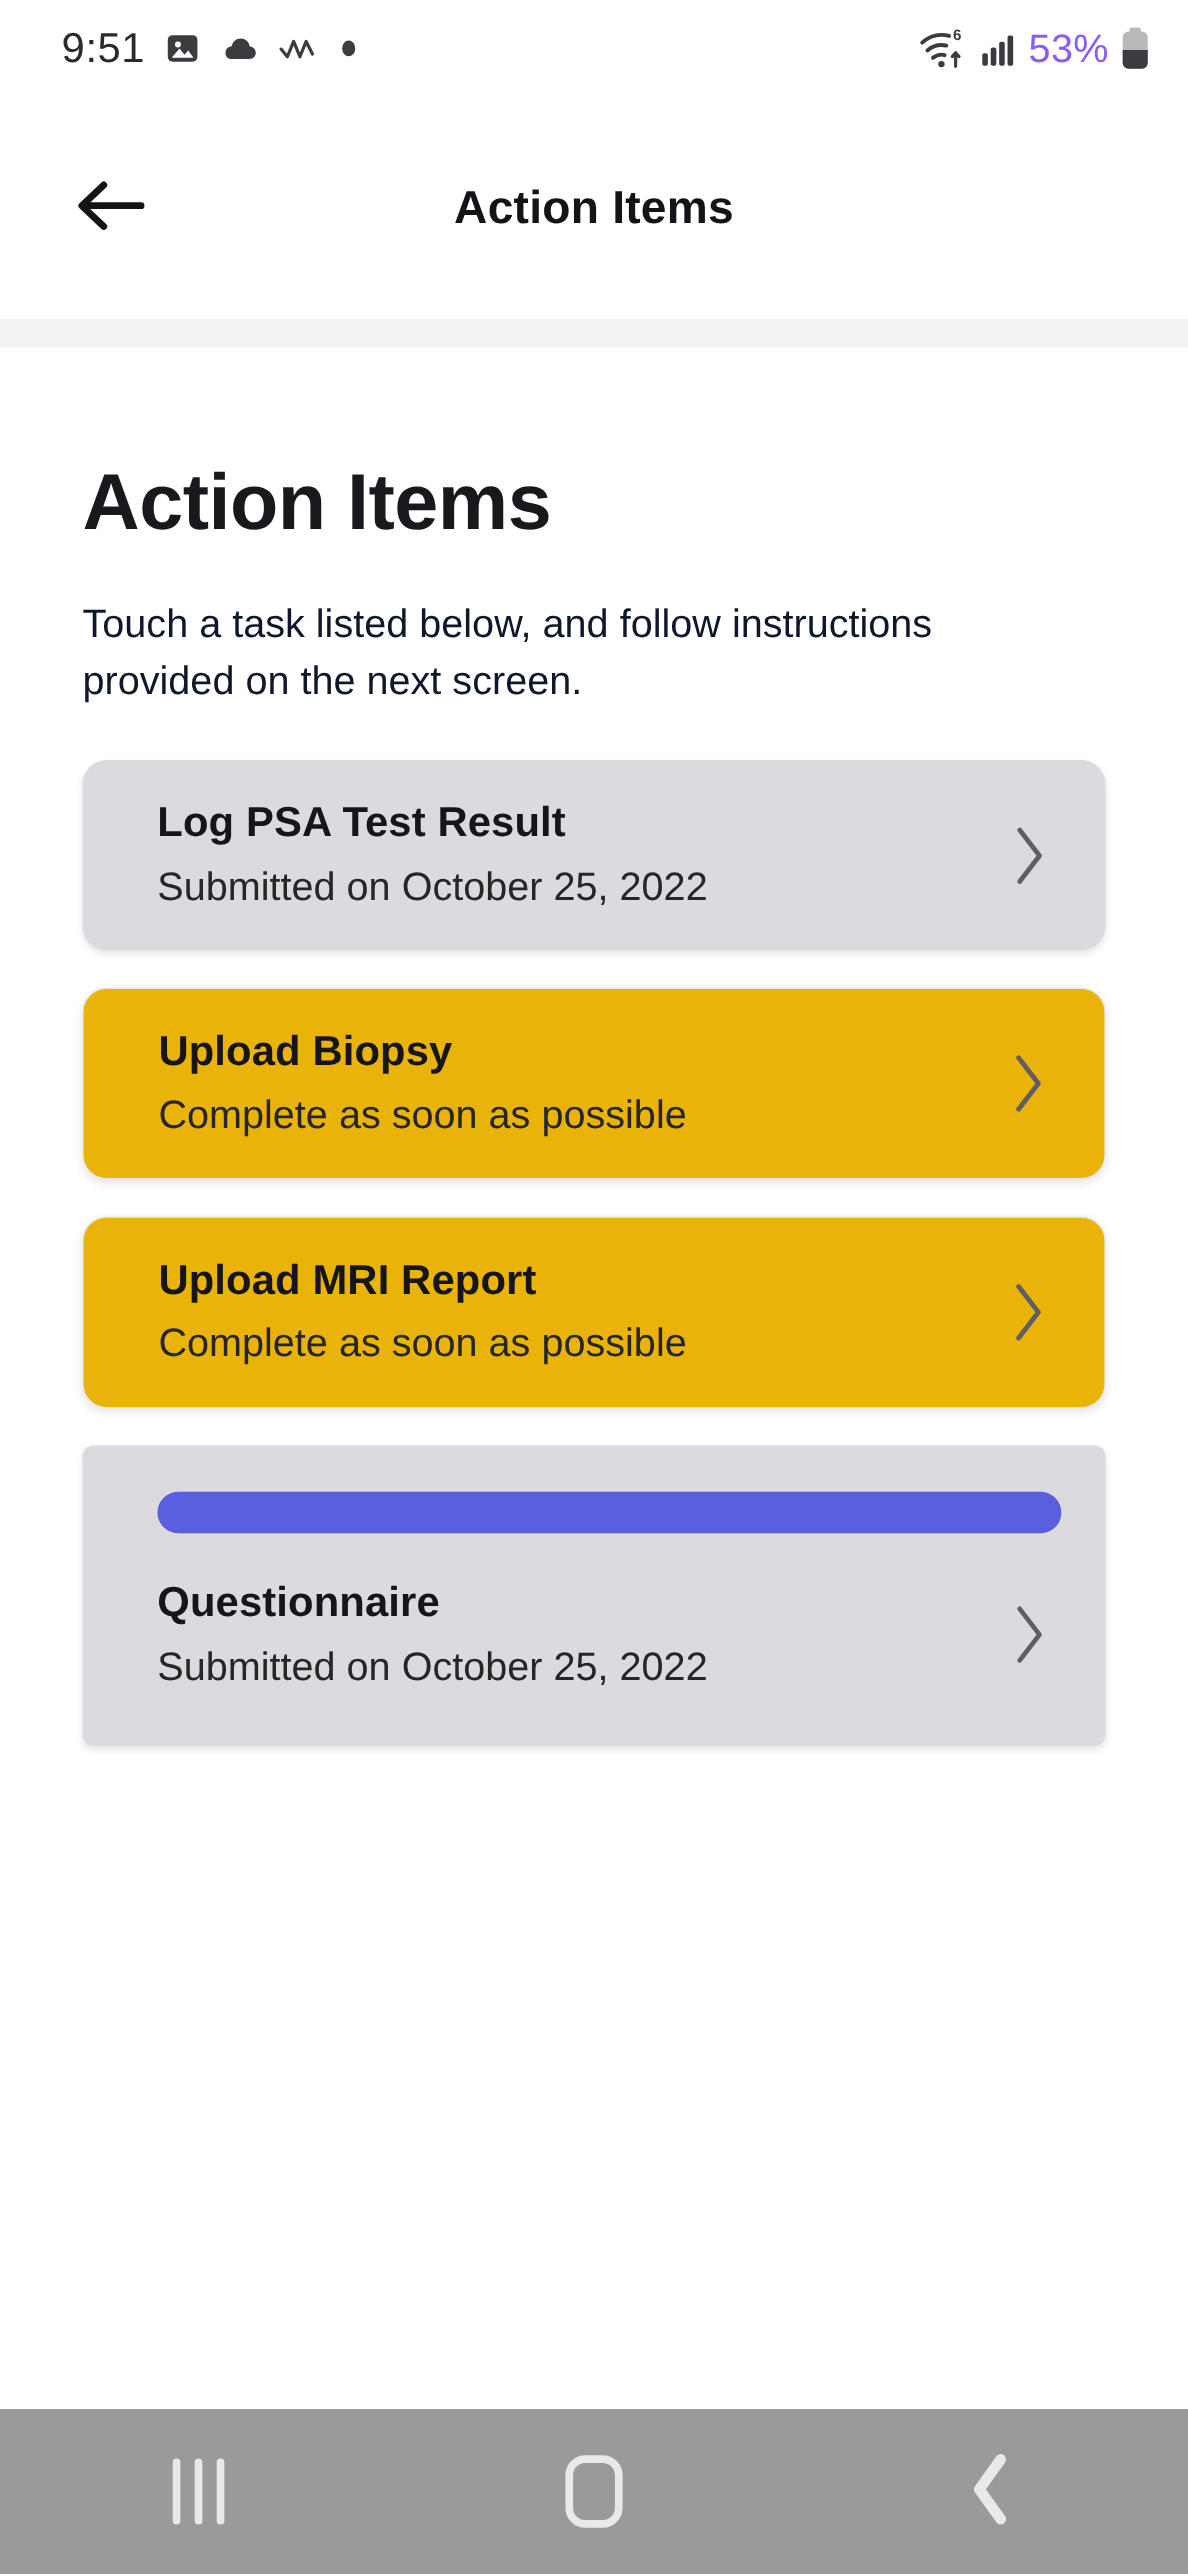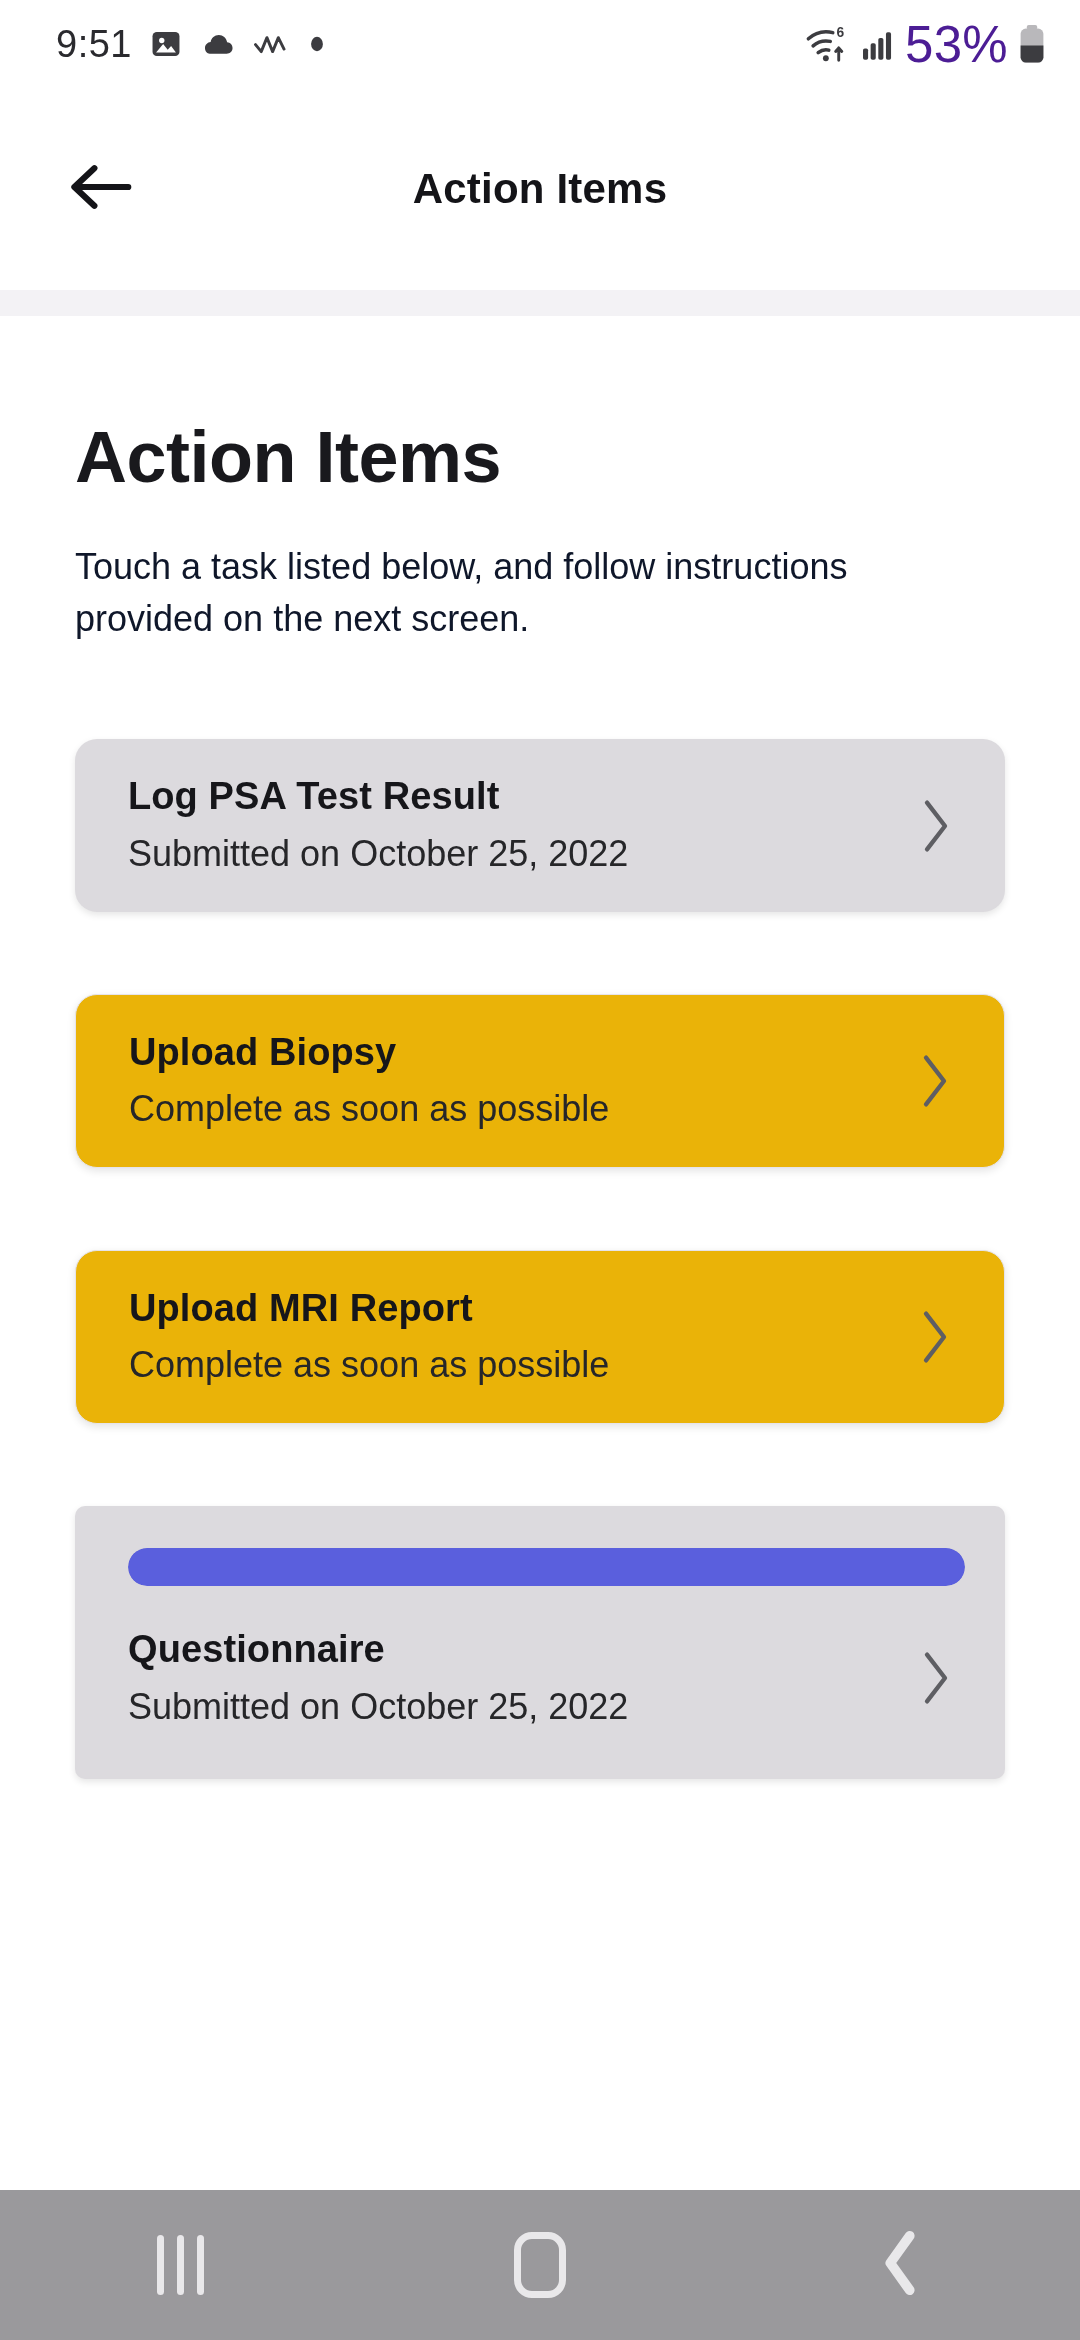--- a/index.html
+++ b/index.html
@@ -22,7 +22,7 @@
   .clock { font-size:38px; color:#2a2a2e; letter-spacing:0.5px; font-family:"Liberation Sans", sans-serif; }
   .sb-icon { display:flex; align-items:center; justify-content:center; }
   .status-right { display:flex; align-items:center; gap:10px; }
-  .battery-pct { font-size:51px; color:#4c1d95; letter-spacing:0.3px; }
+  .battery-pct { font-size:36px; color:#8b5cf6; letter-spacing:0.3px; }
 
   
   .app-bar {

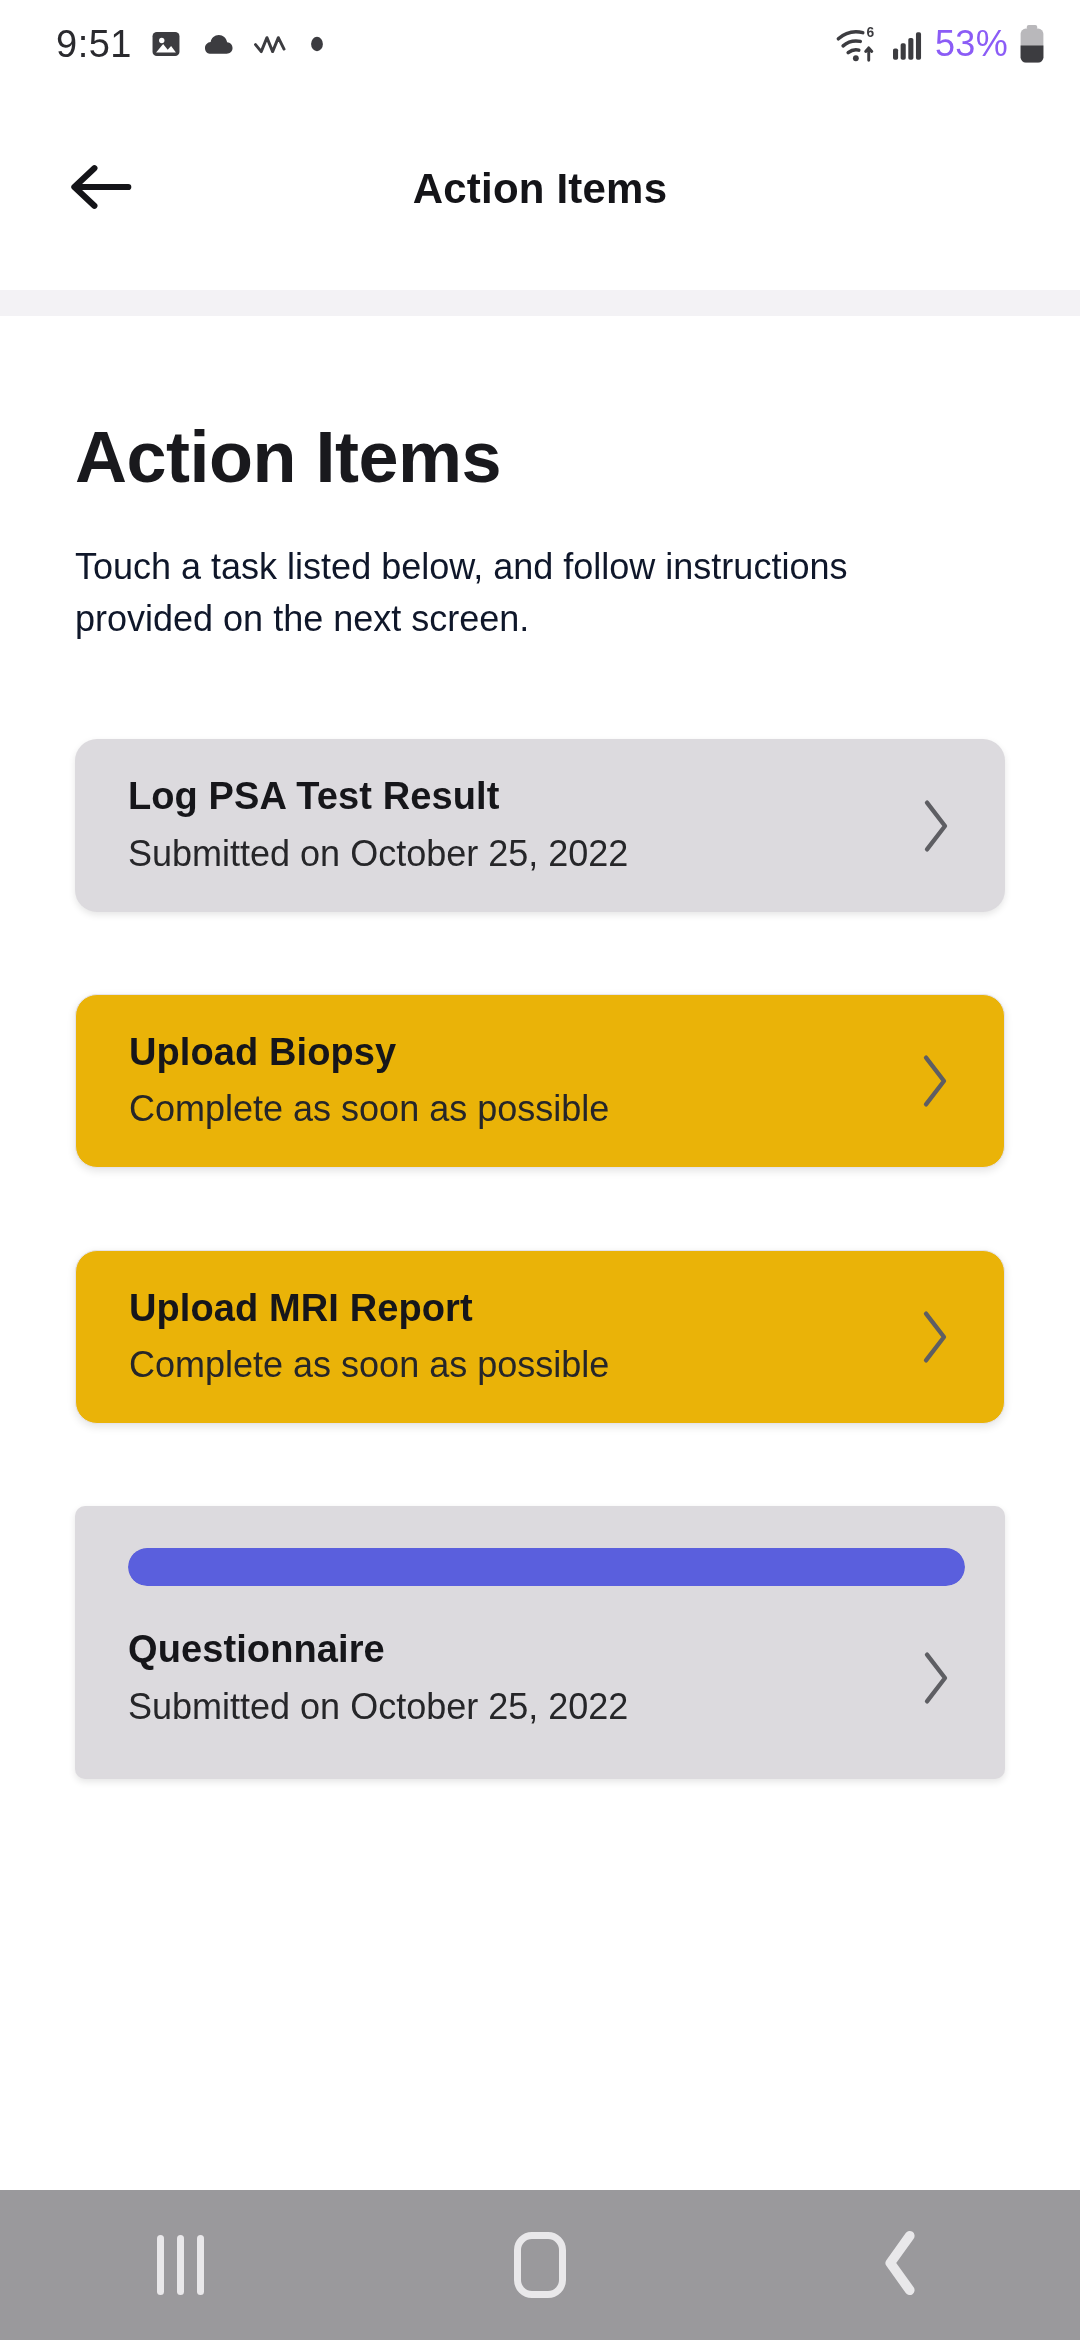--- a/index.html
+++ b/index.html
@@ -69,11 +69,10 @@
   .task-card {
     position:relative;
     border-radius:22px;
-    padding:34px 40px 34px 53px;
+    padding:34px 40px 34px 68px;
     display:flex; align-items:center;
     cursor:pointer;
     min-height:150px;
-    margin-top:48px;
   }
   .task-card.state-done {
     background:#dcdade;

